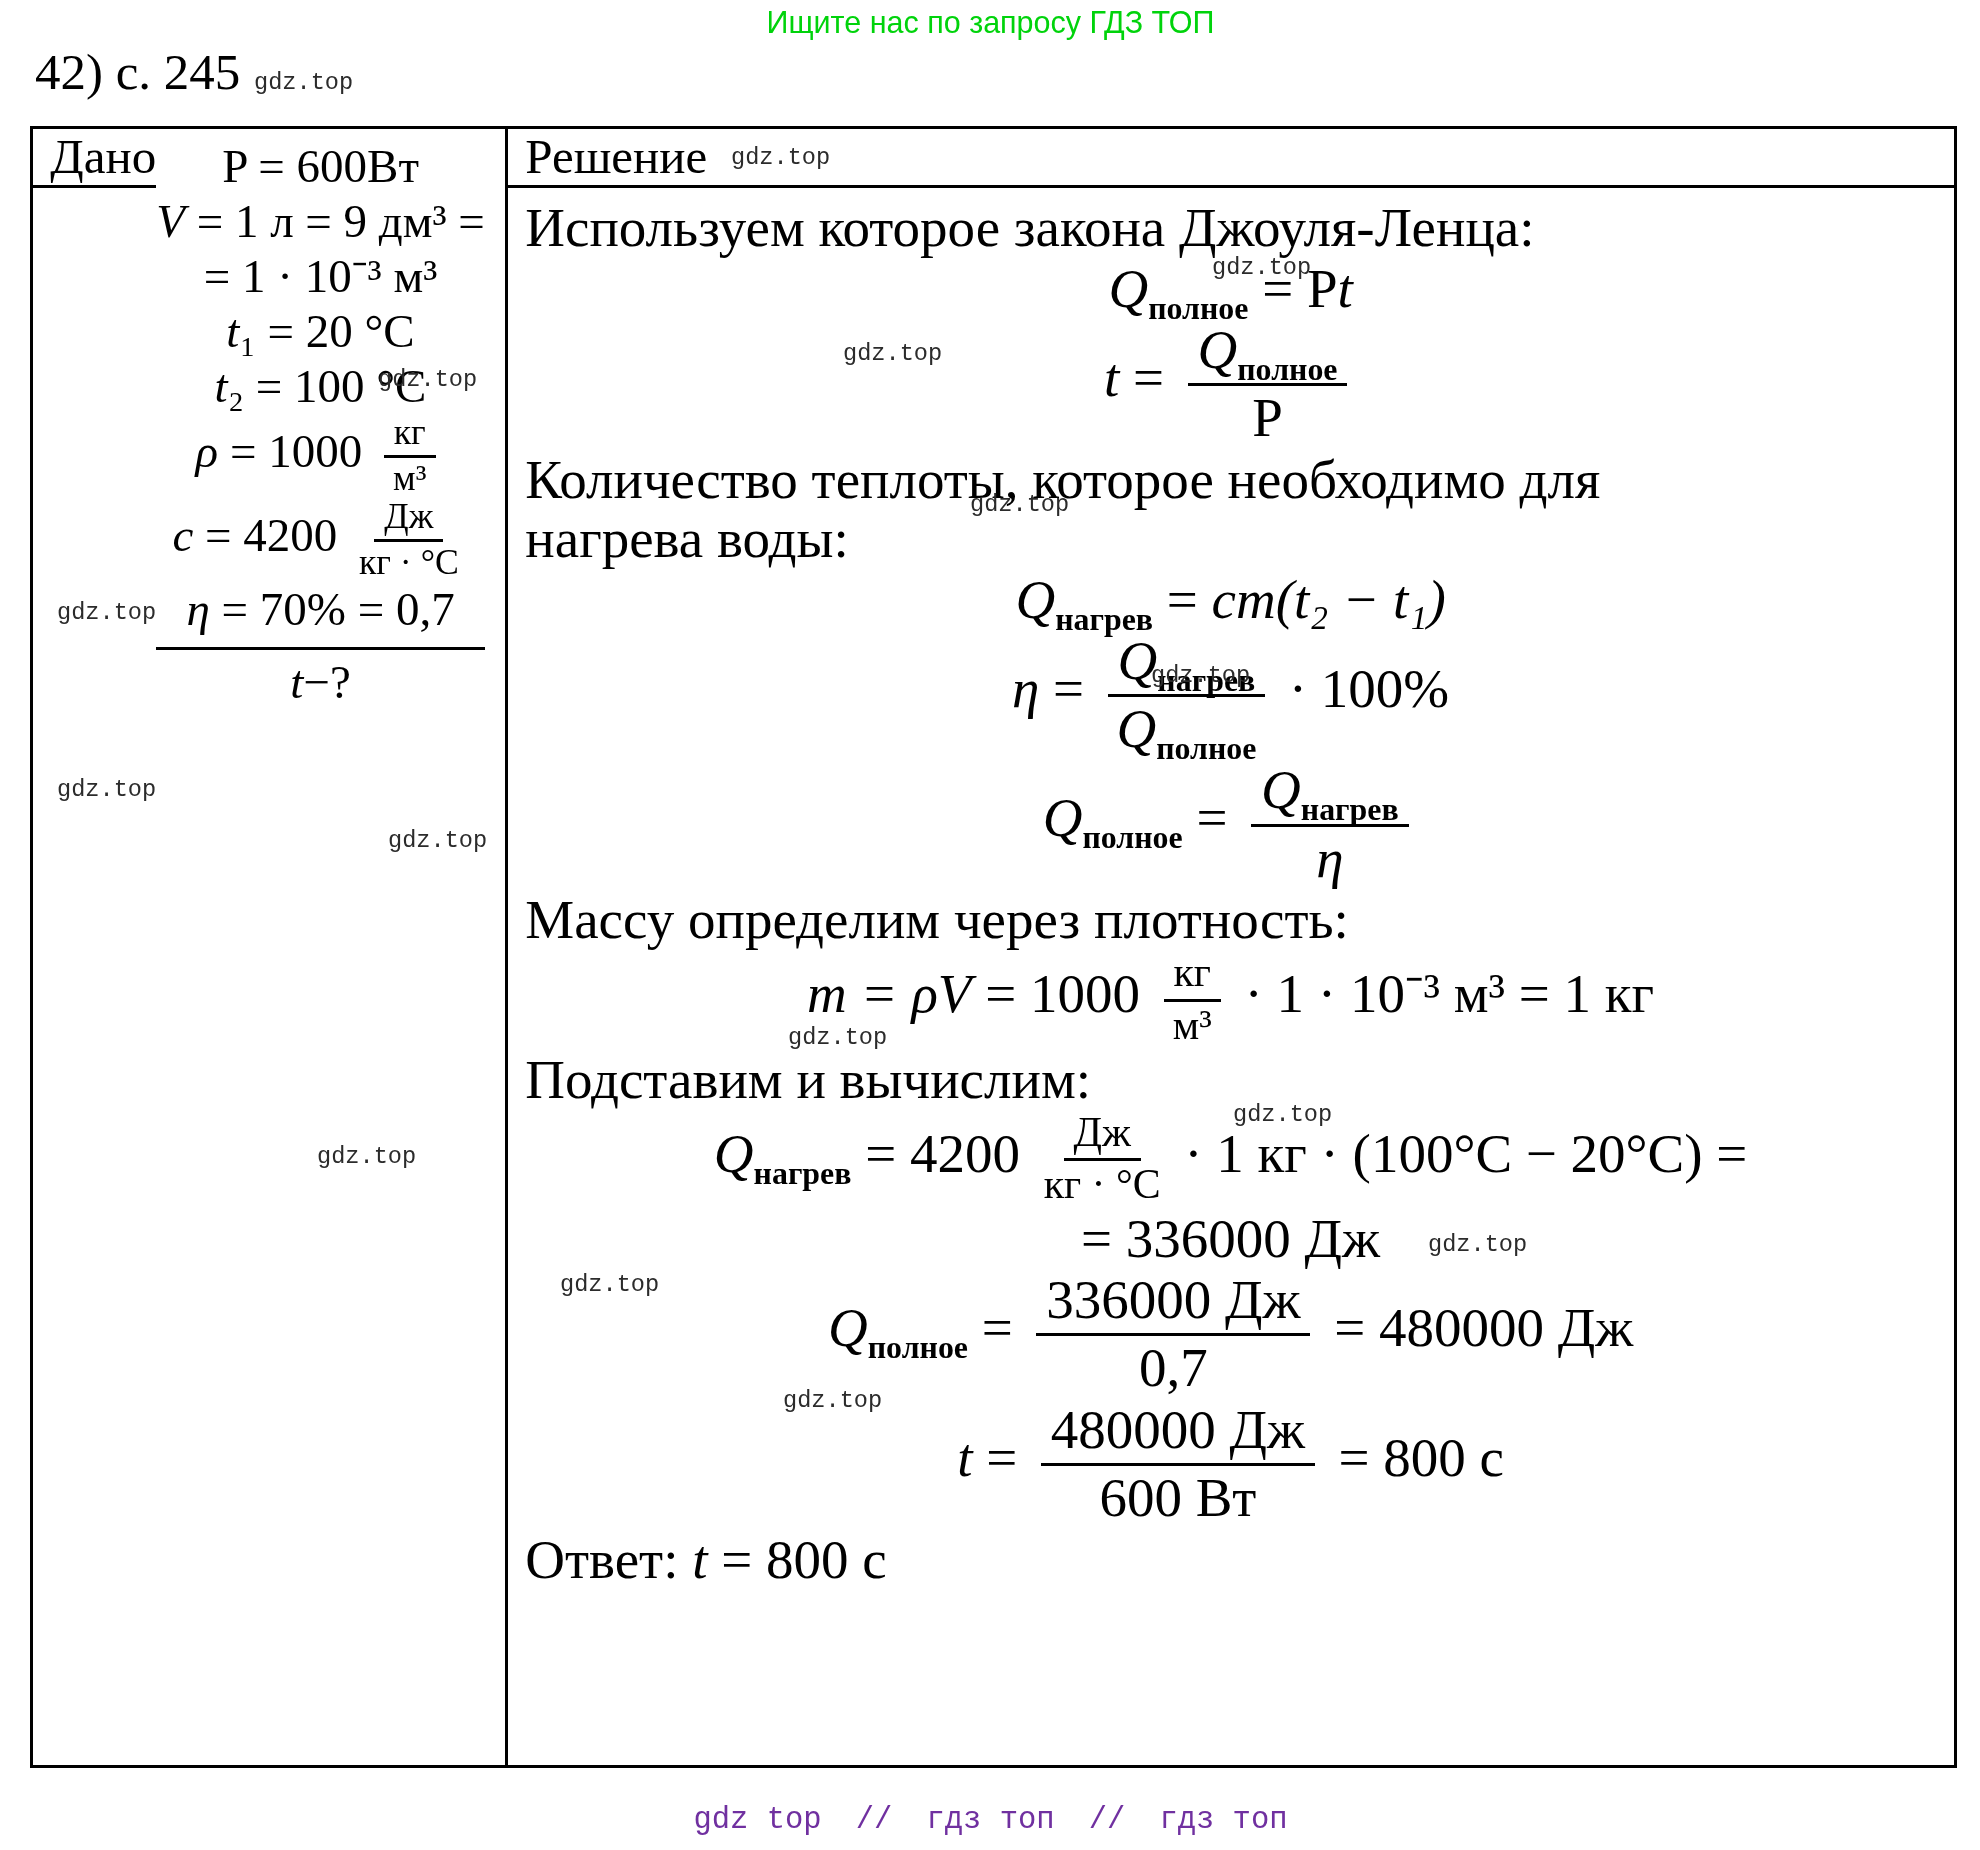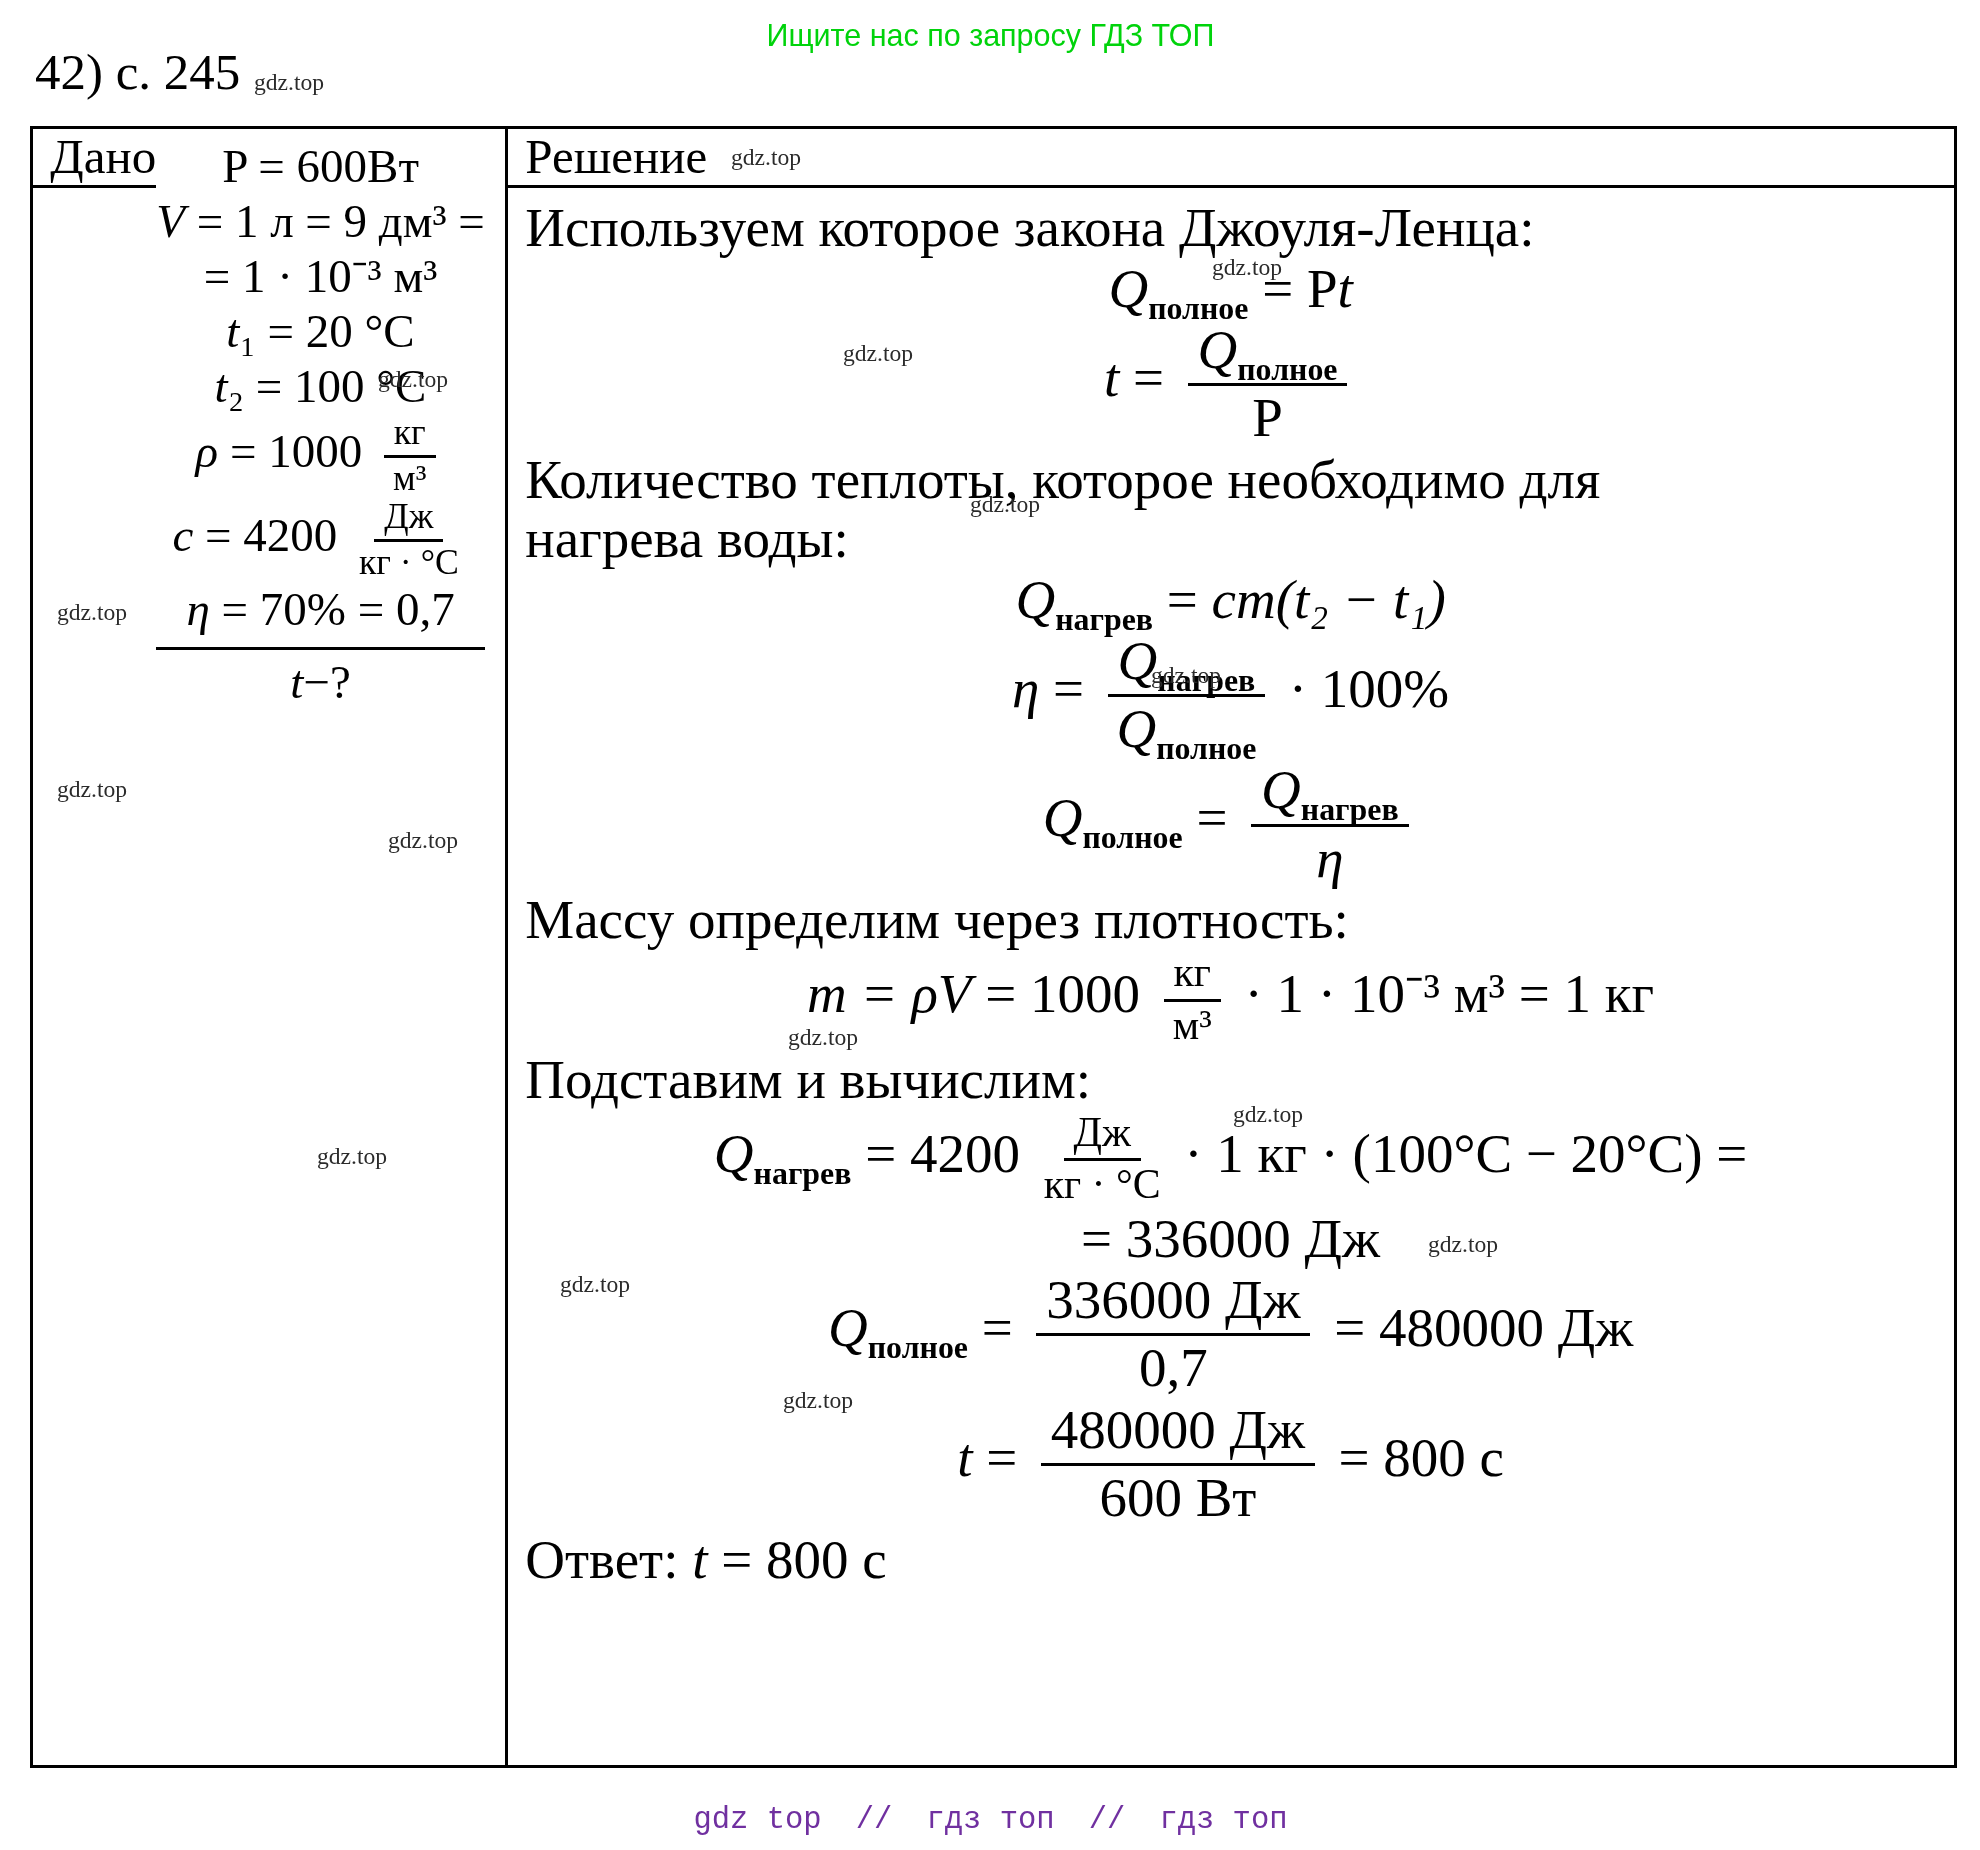--- a/index.html
+++ b/index.html
@@ -9,7 +9,7 @@
     font-family:"Liberation Serif", serif; color:#000;
   }
   .banner {
-    position:absolute; top:18px; left:0; width:100%; text-align:center;
+    position:absolute; top:5px; left:0; width:100%; text-align:center;
     font-family:"Liberation Sans", sans-serif; font-size:30.5px; color:#00d30b;
   }
   .problem-num { position:absolute; top:43px; left:35px; font-size:51px; }

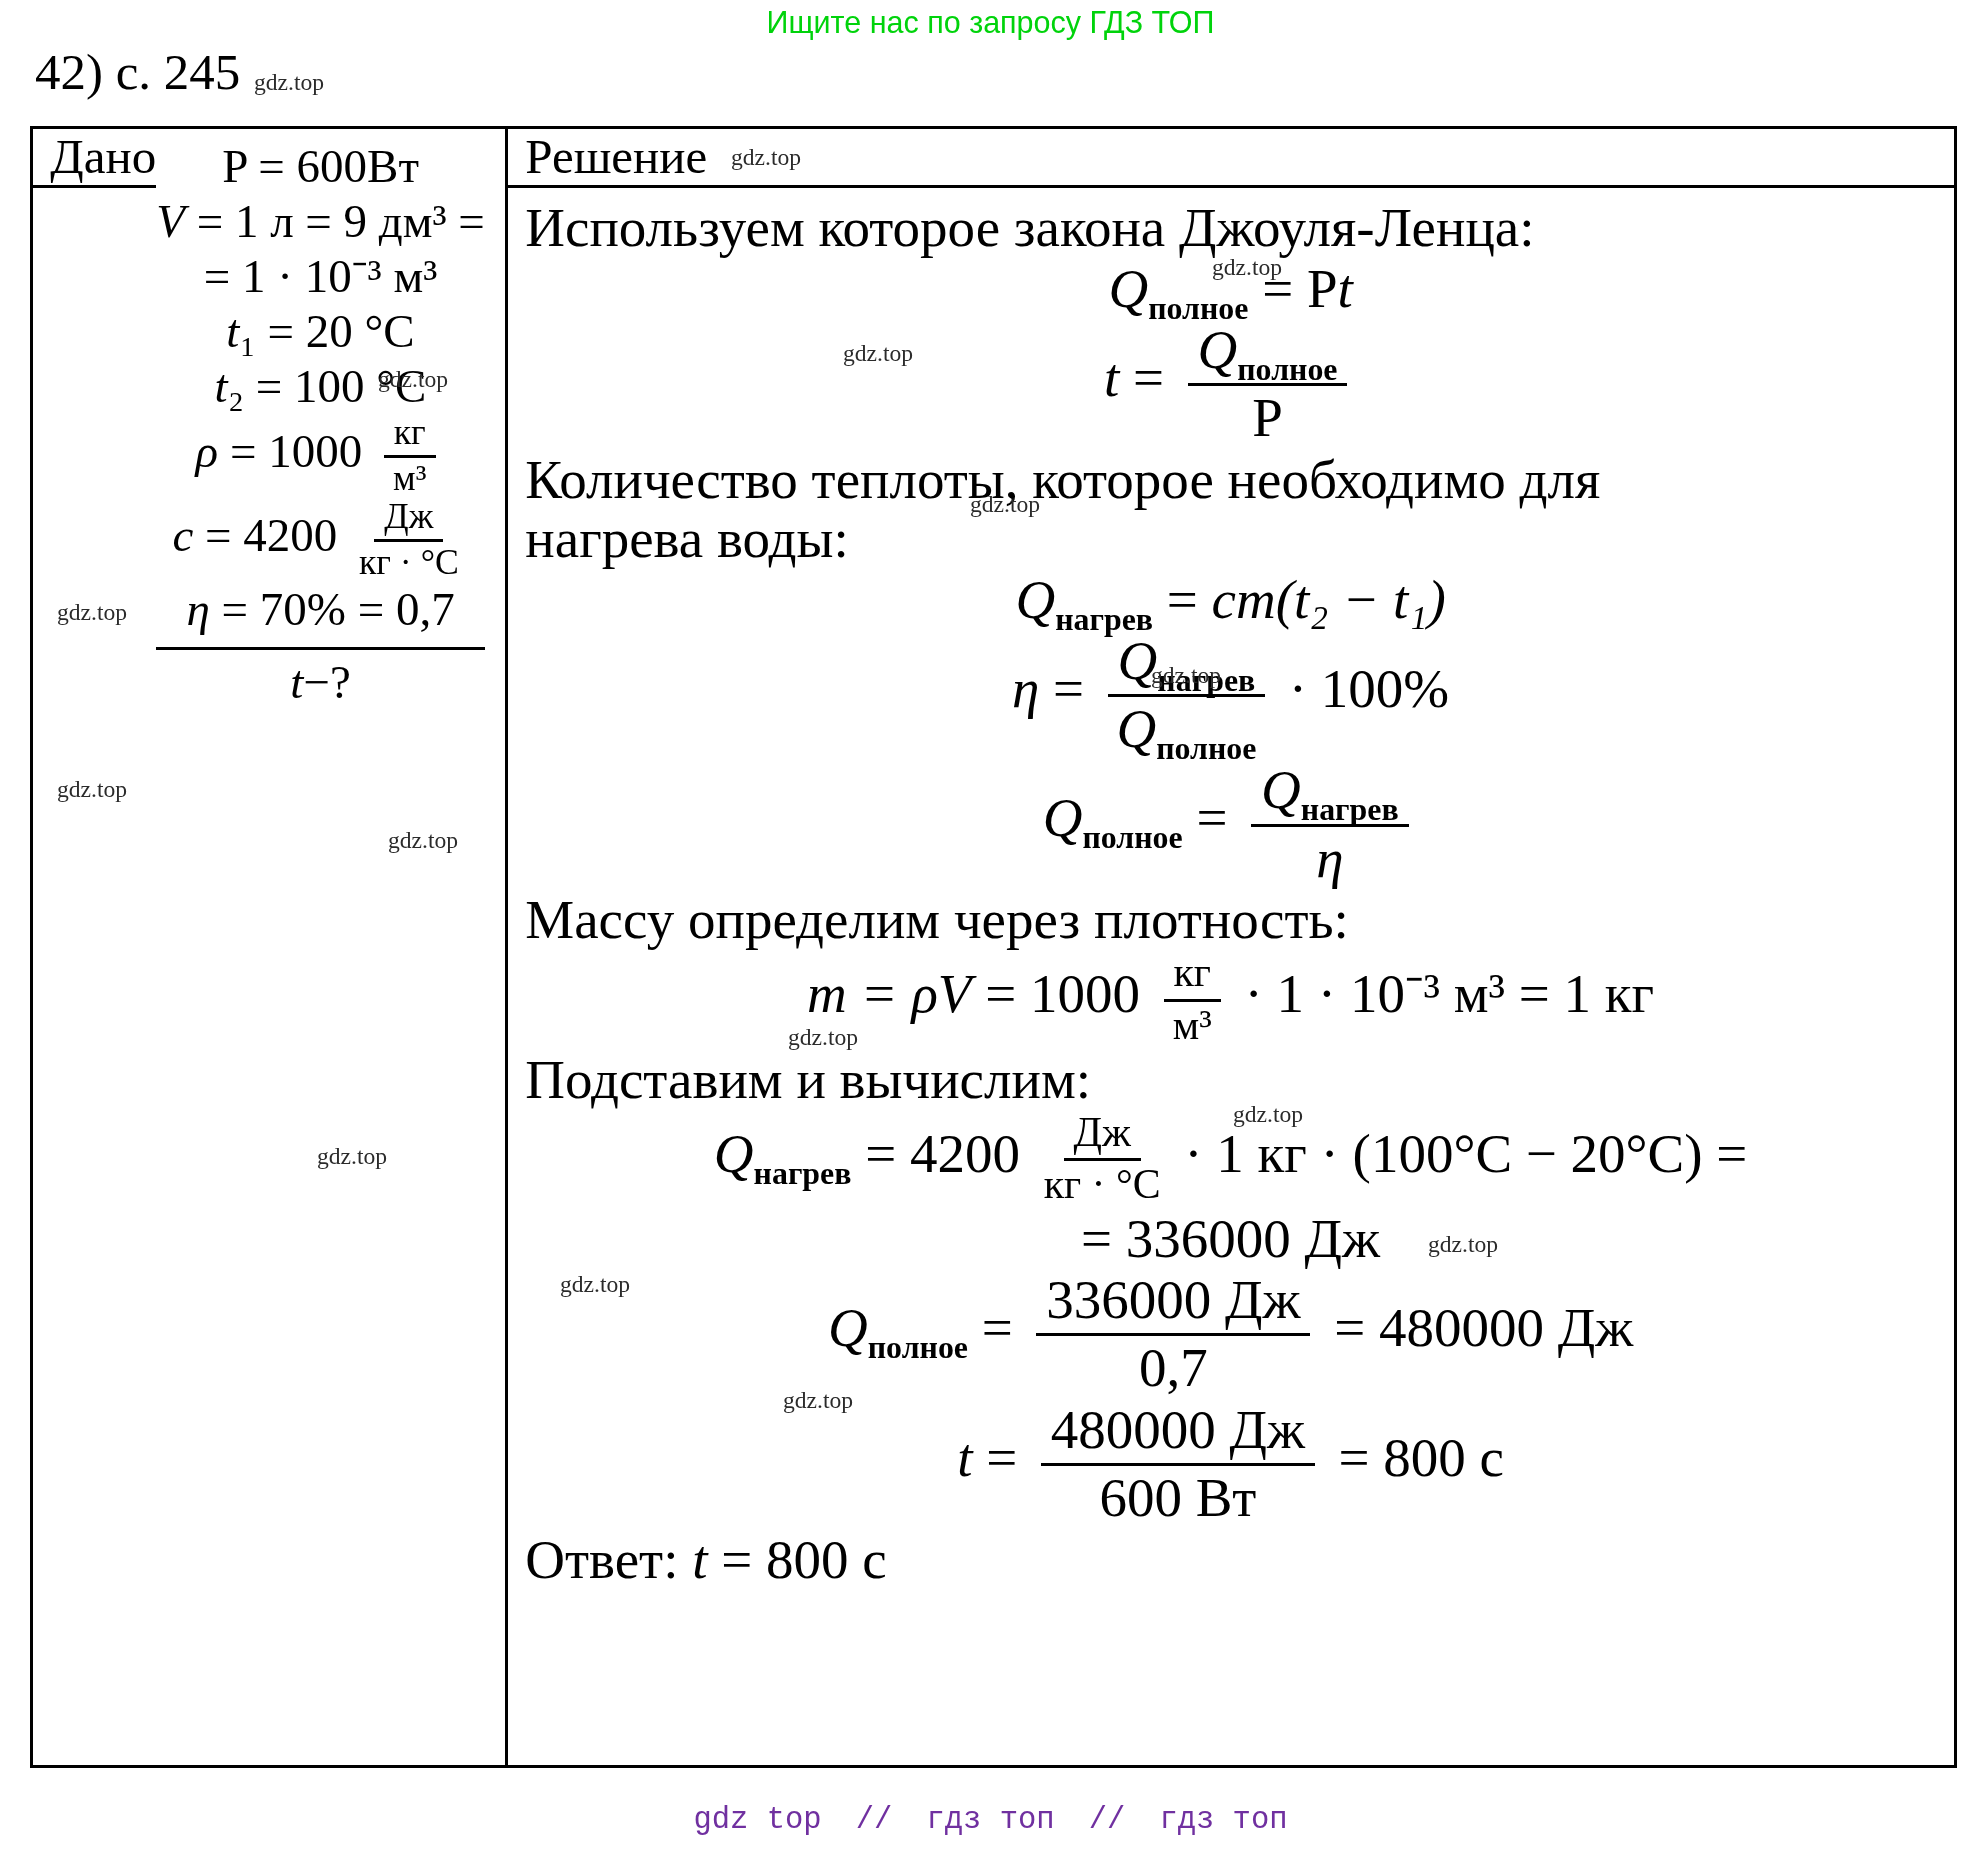--- a/index.html
+++ b/index.html
@@ -14,7 +14,7 @@
   }
   .problem-num { position:absolute; top:43px; left:35px; font-size:51px; }
   .wm {
-    position:absolute; font-family:Liberation Serif, serif;
+    position:absolute; font-family:Liberation Mono, monospace;
     font-size:23.6px; color:#2b2b2b; white-space:nowrap;
   }
   .solution-table {

